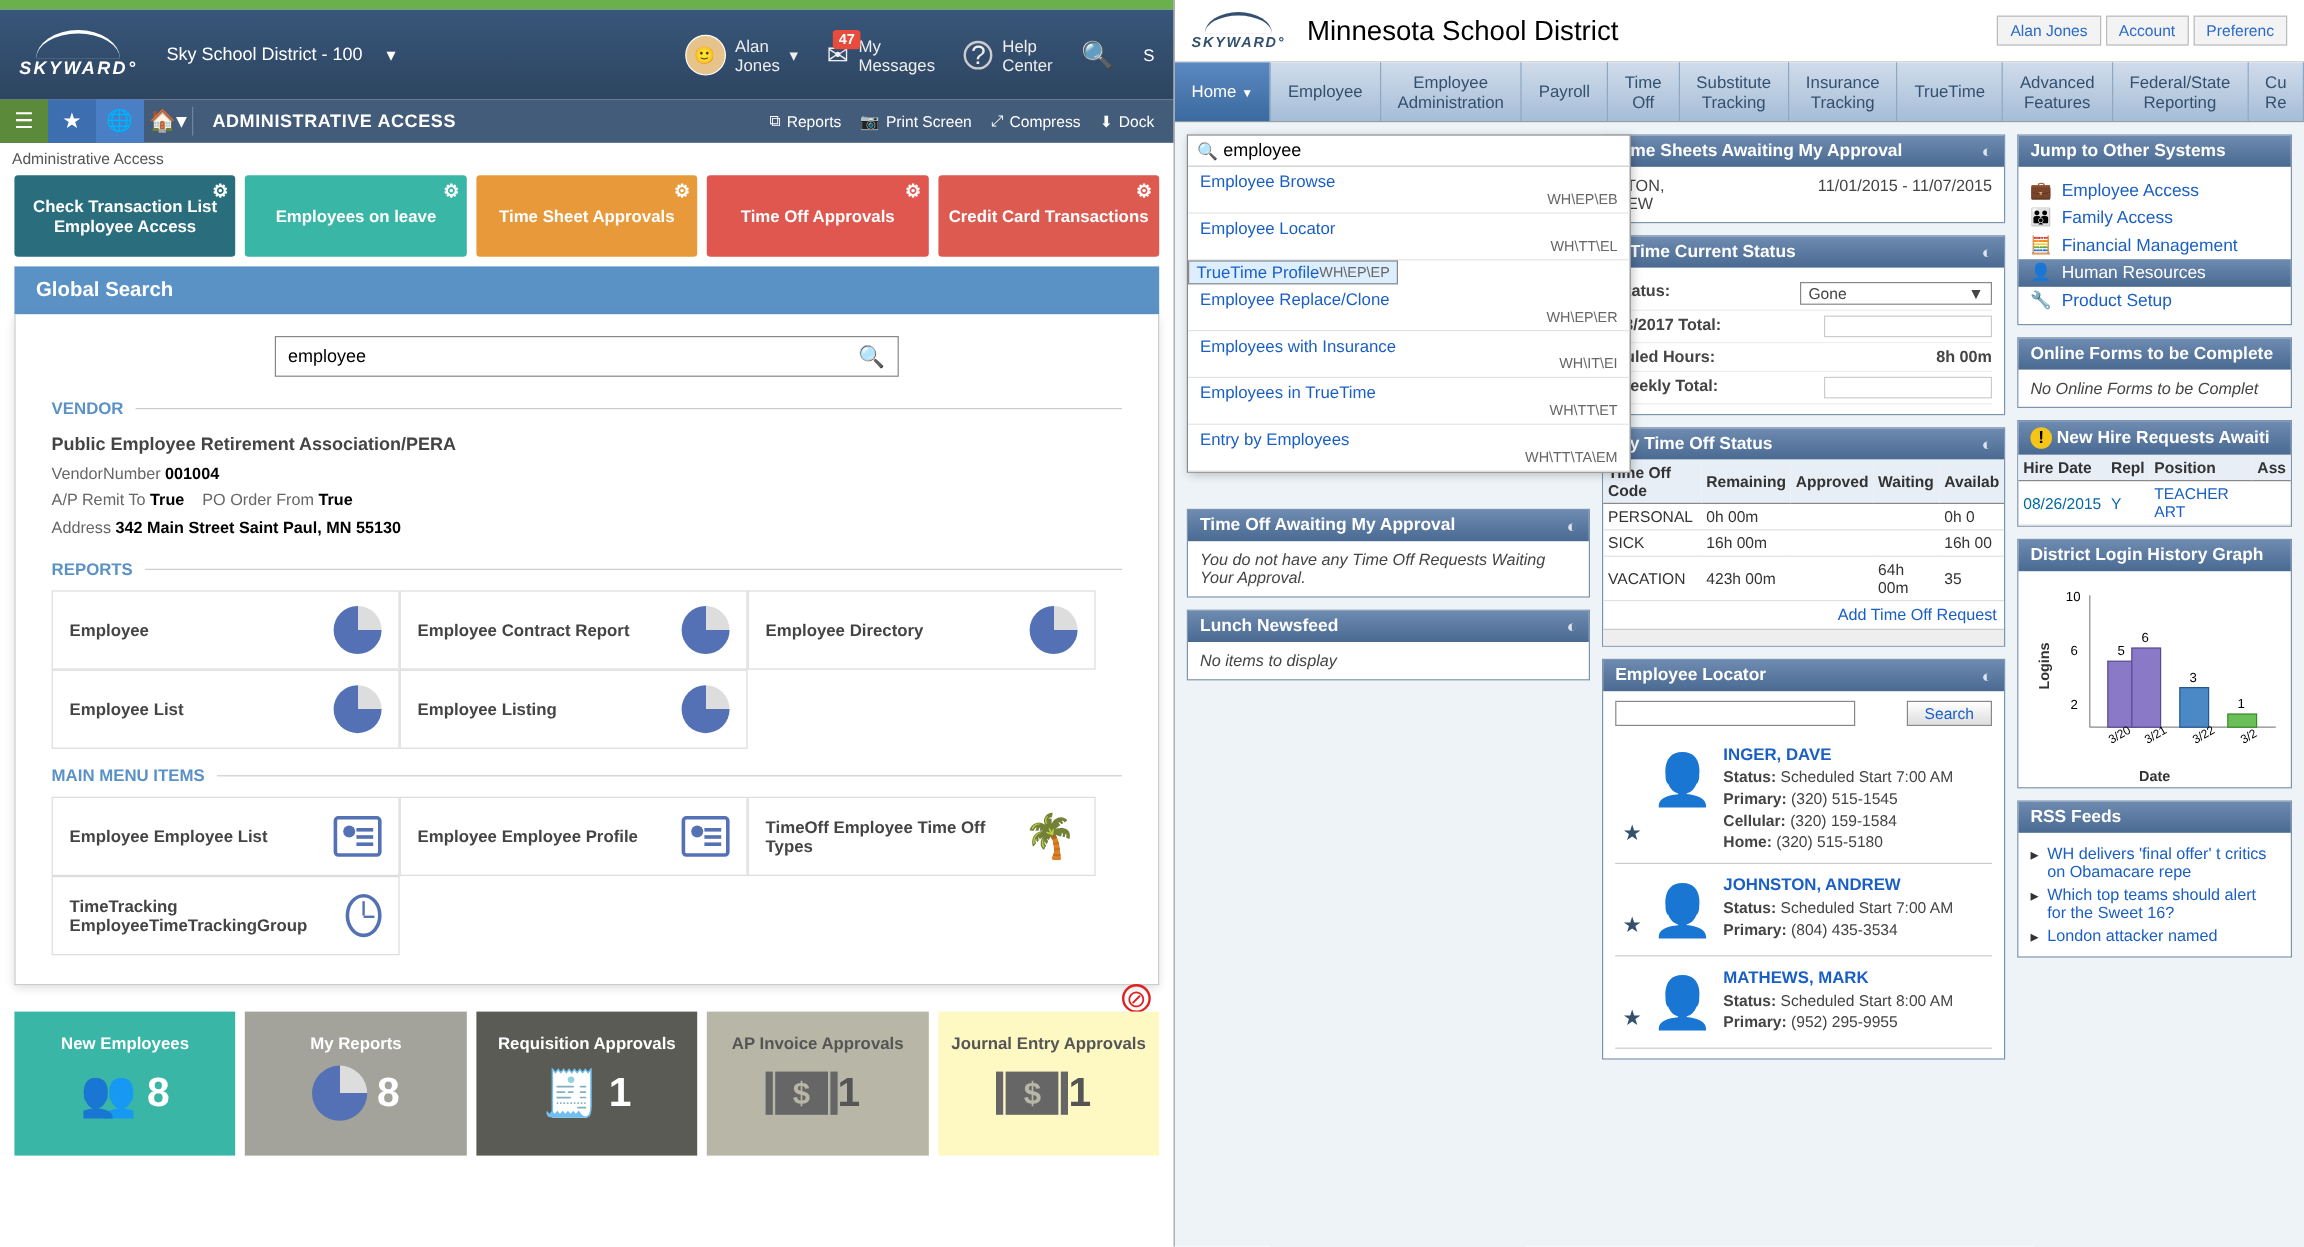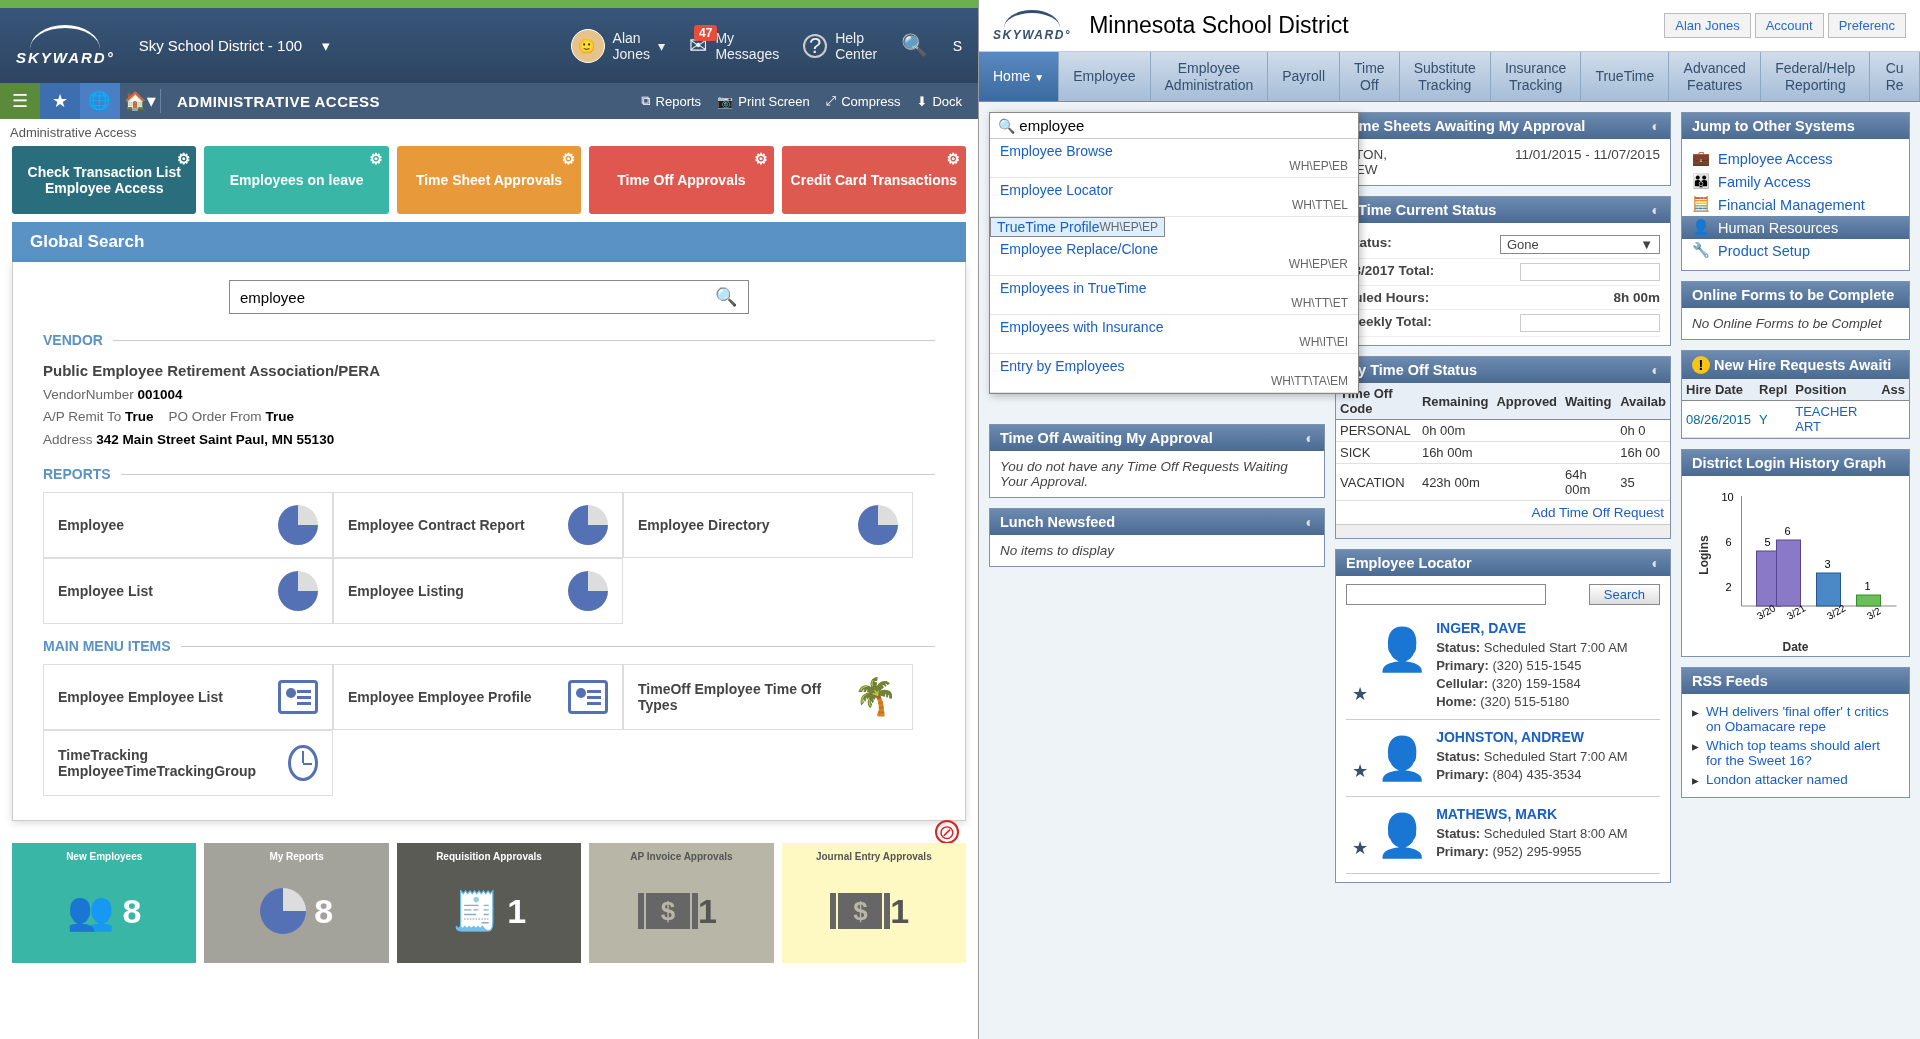--- a/index.html
+++ b/index.html
@@ -365,7 +365,7 @@
           <span style="white-space:pre-line">Advanced Features</span>
         </div>
       <div class="r-tab">
-          <span style="white-space:pre-line">Federal/Help Reporting</span>
+          <span style="white-space:pre-line">Federal/State Reporting</span>
         </div>
       <div class="r-tab">
           <span style="white-space:pre-line">Cu Re</span>

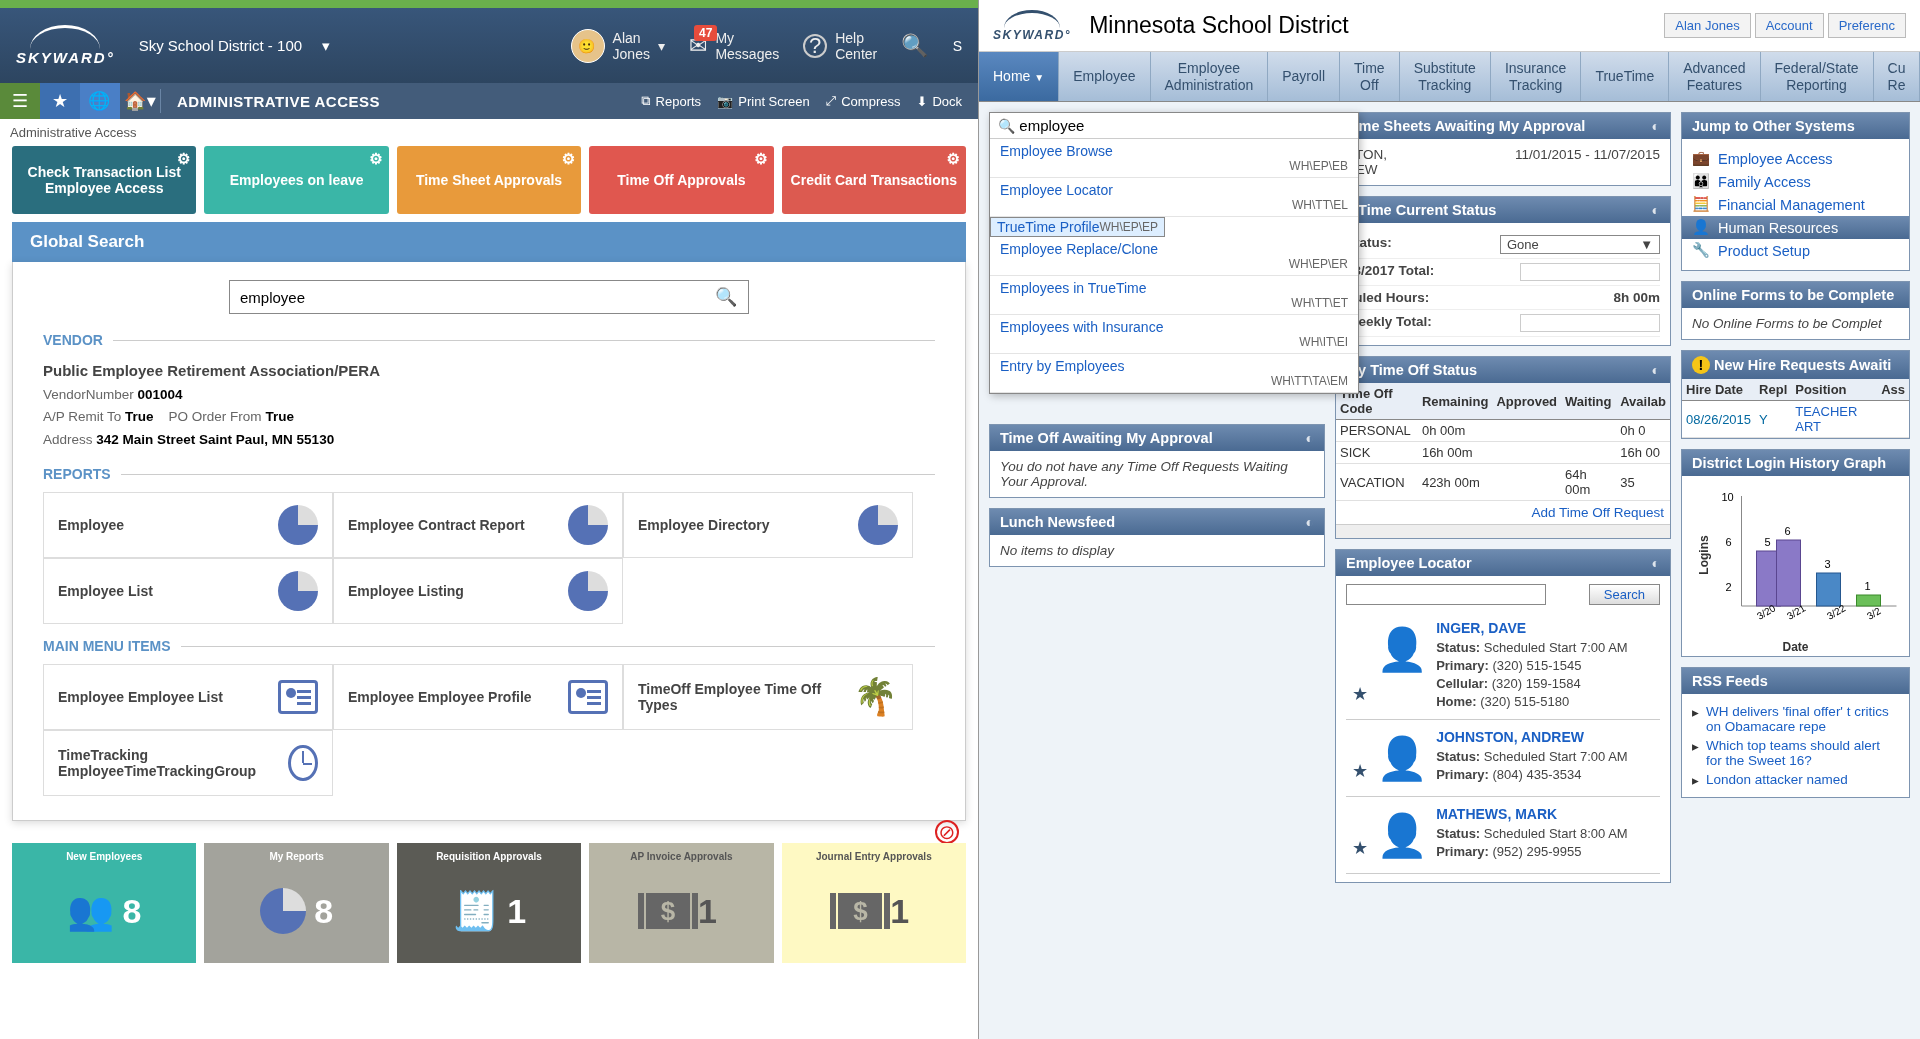--- a/index.html
+++ b/index.html
@@ -397,12 +397,12 @@
               <div class="ln2">WH\EP\ER</div>
             </div>
           <div class="sp-item">
+              <div class="ln1">Employees with Insurance</div>
+              <div class="ln2">WH\IT\EI</div>
+            </div>
+          <div class="sp-item">
               <div class="ln1">Employees in TrueTime</div>
               <div class="ln2">WH\TT\ET</div>
-            </div>
-          <div class="sp-item">
-              <div class="ln1">Employees with Insurance</div>
-              <div class="ln2">WH\IT\EI</div>
             </div>
           <div class="sp-item">
               <div class="ln1">Entry by Employees</div>

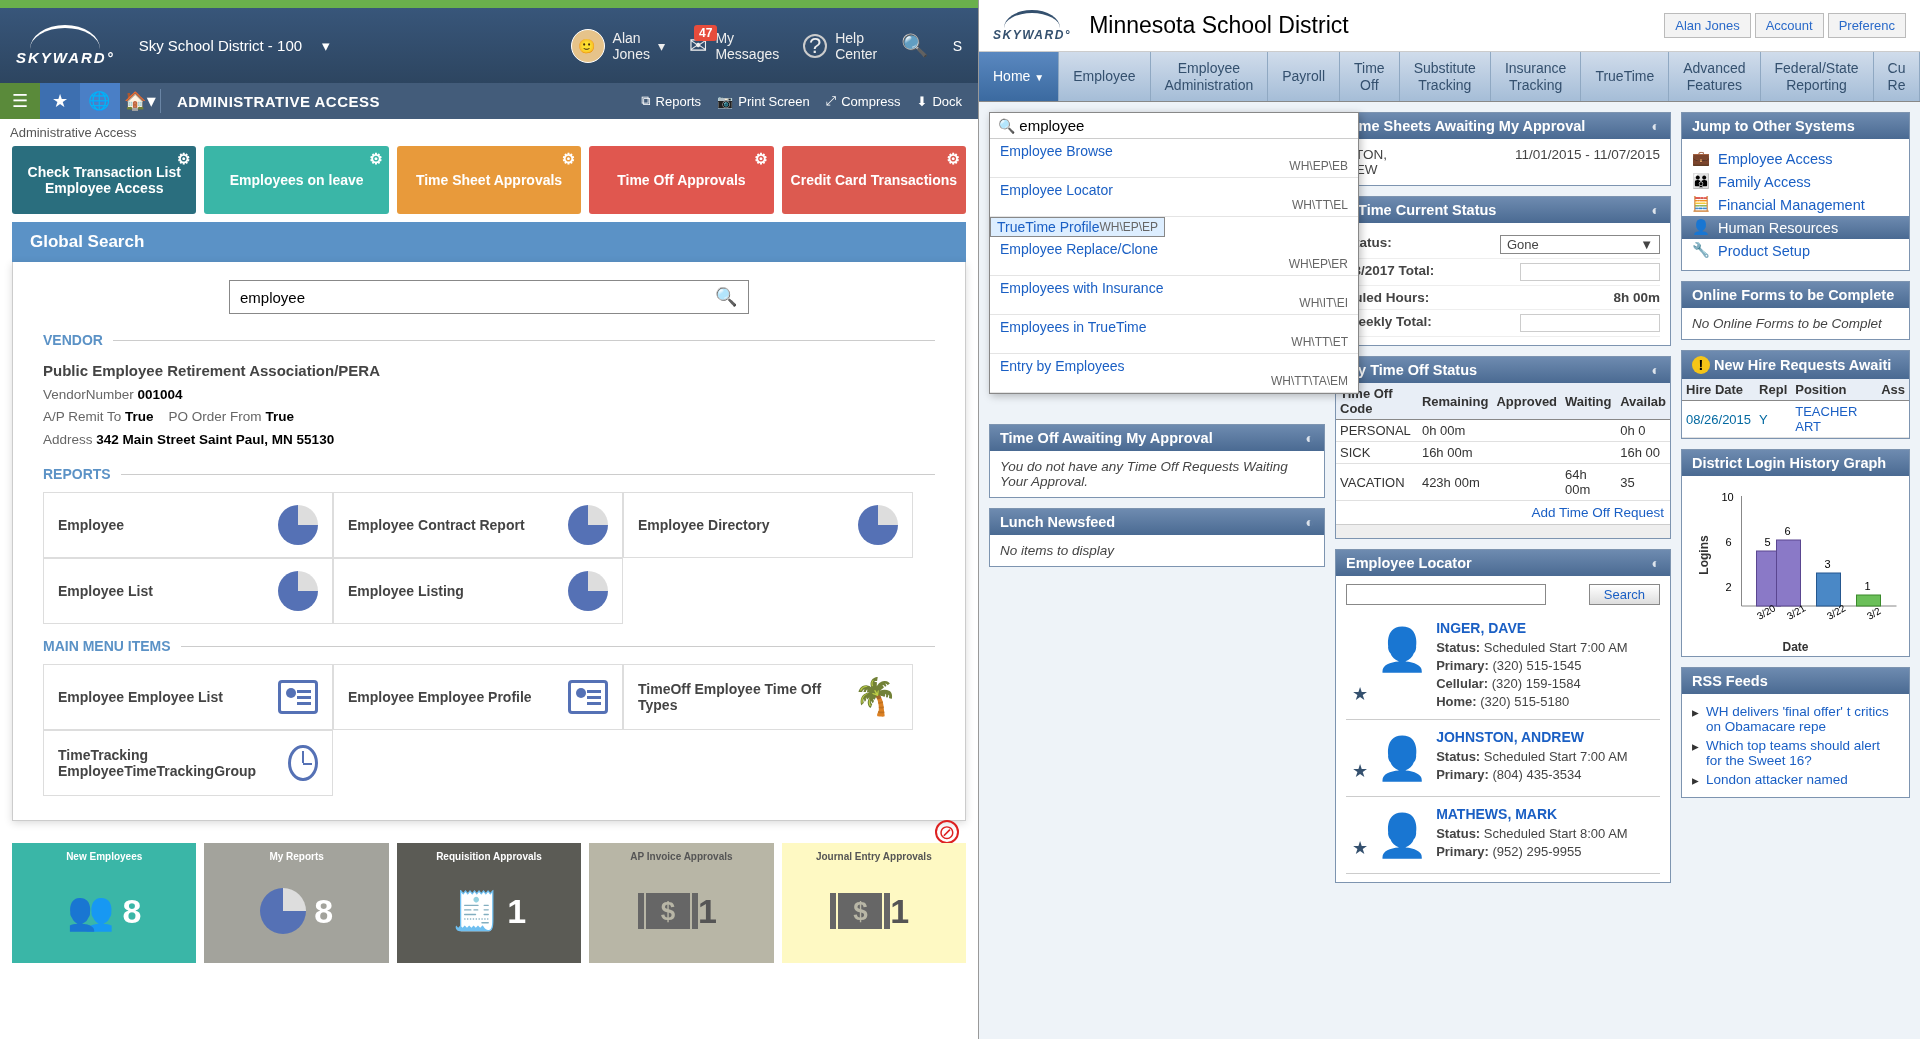--- a/index.html
+++ b/index.html
@@ -66,7 +66,7 @@
 
 .btm-tiles { display:flex; gap:8px; padding:8px 12px; margin-top:14px;}
 .big-tile { flex:1; height:120px; display:flex; flex-direction:column; align-items:center; justify-content:center; color:#fff; gap:10px; cursor:pointer; position:relative;}
-.big-tile .title { font-size:10px; font-weight:bold; position:absolute; top:8px; width:100%; text-align:center;}
+.big-tile .title { font-size:14px; font-weight:bold; position:absolute; top:18px; width:100%; text-align:center;}
 .big-tile .num-row { display:flex; align-items:center; gap:8px; font-size:34px; font-weight:bold; margin-top:16px;}
 .bt1{background:#3ab6a7;}.bt2{background:#a3a39c;color:#fff;}.bt3{background:#5b5b55;}.bt4{background:#b8b6a6;color:#555;}.bt5{background:#fef9c3;color:#555;}
 .big-ico{font-size:38px;}

